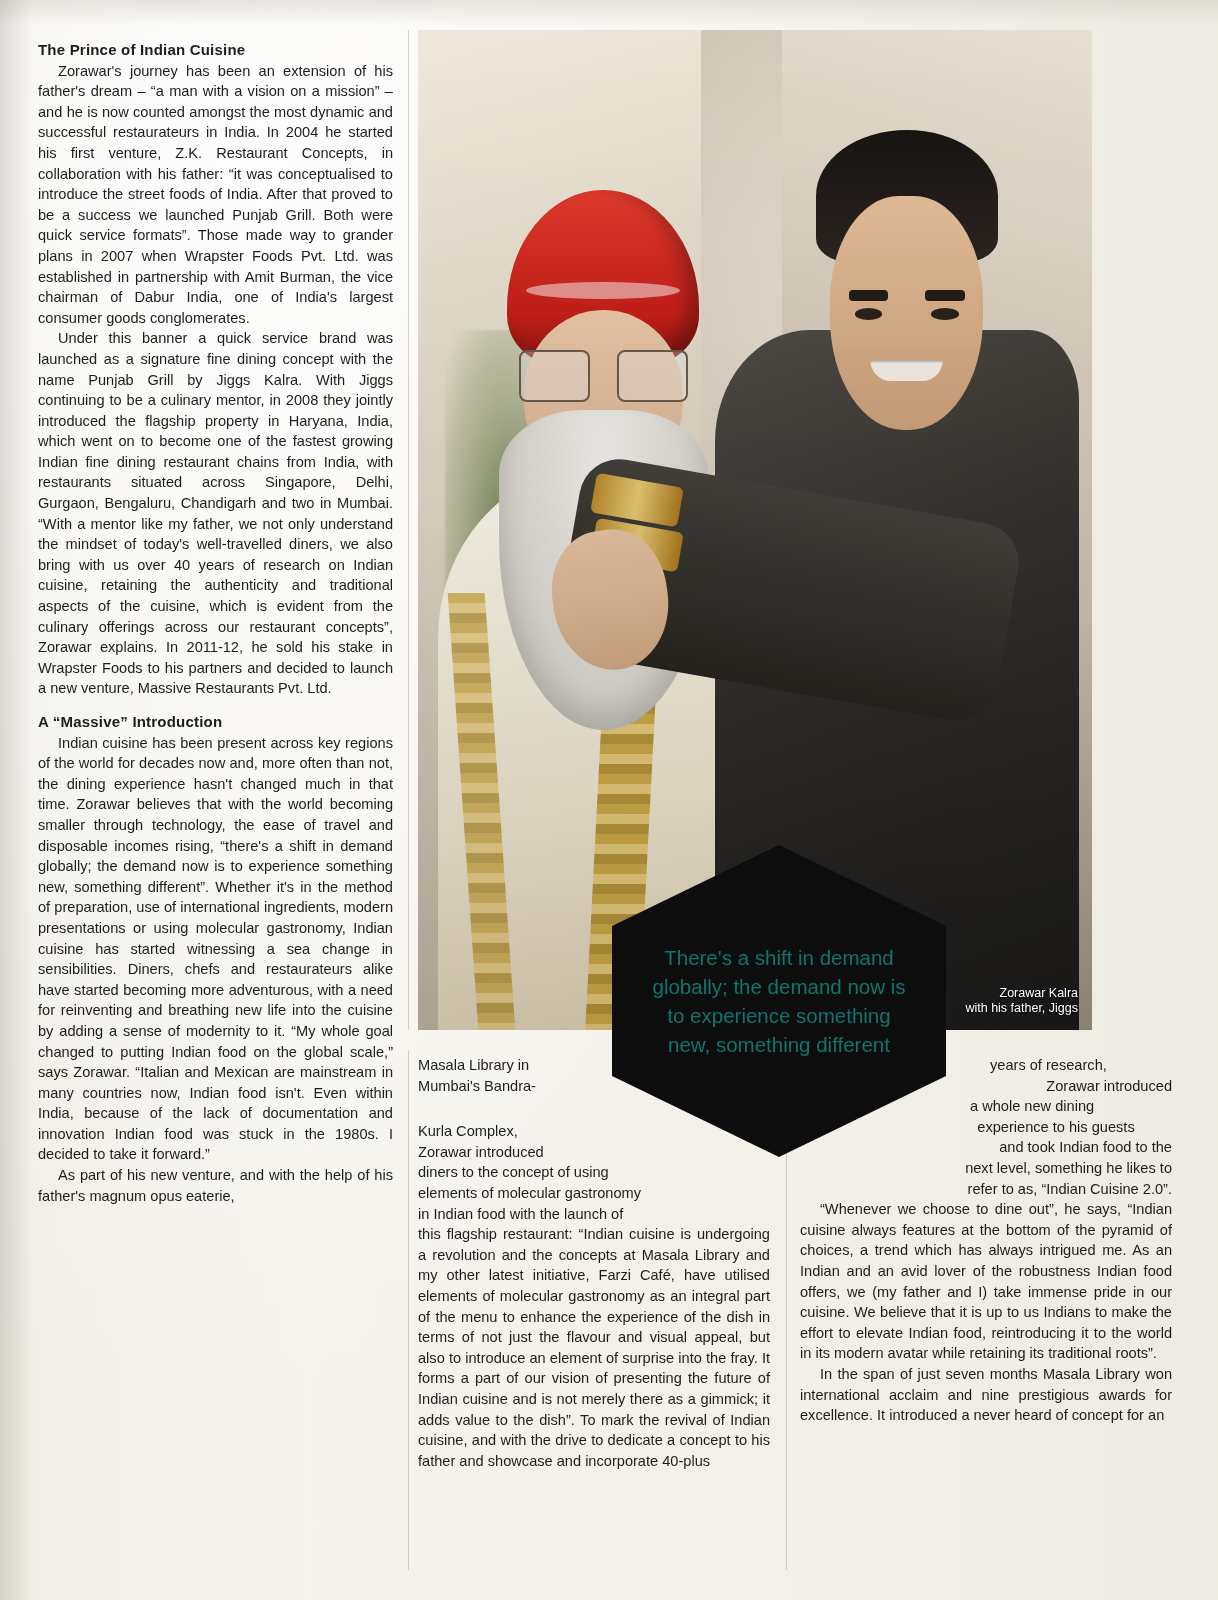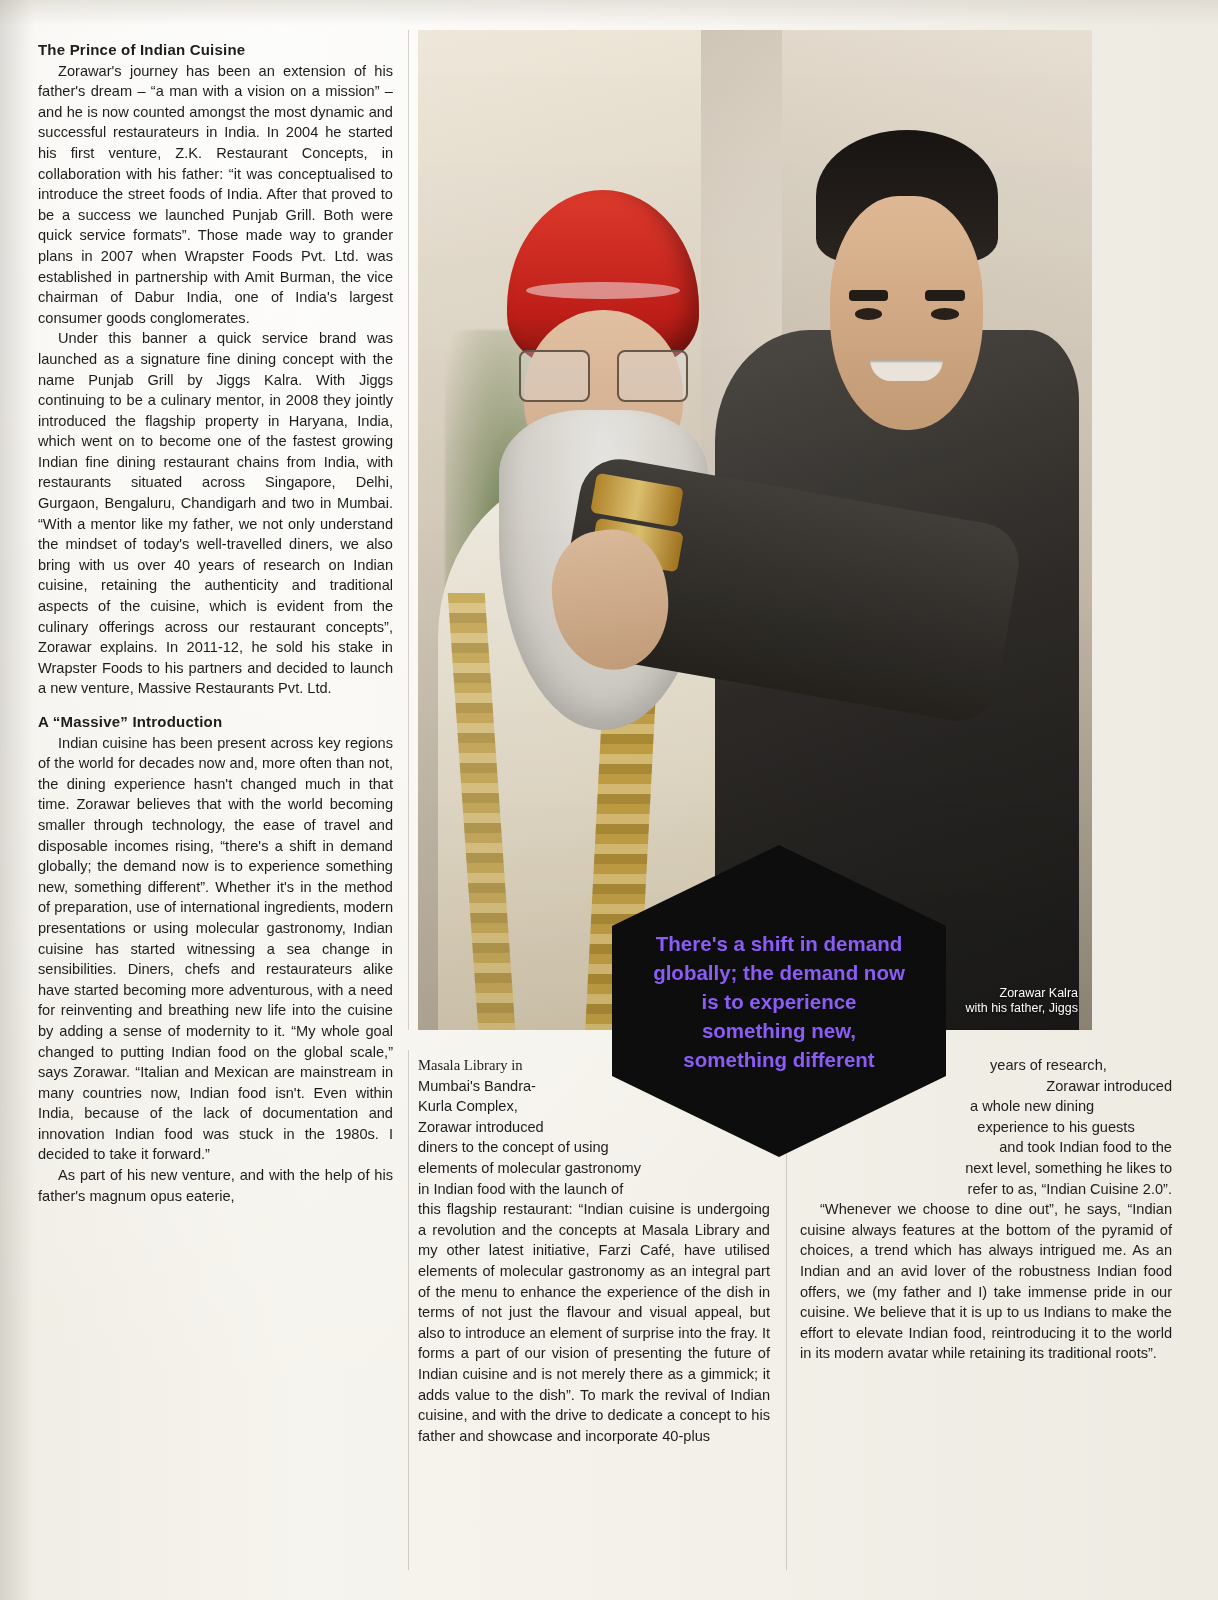--- a/index.html
+++ b/index.html
@@ -82,9 +82,9 @@
   .hex-text{
     position:absolute;inset:0;
     display:flex;align-items:center;justify-content:center;
-    color:#8b5cf6;
+    color:#0f766e;
     text-align:center;
-    font-weight:bold;
+    font-weight:normal;
     font-size:20.5px;
     line-height:29px;
     padding:0 36px;

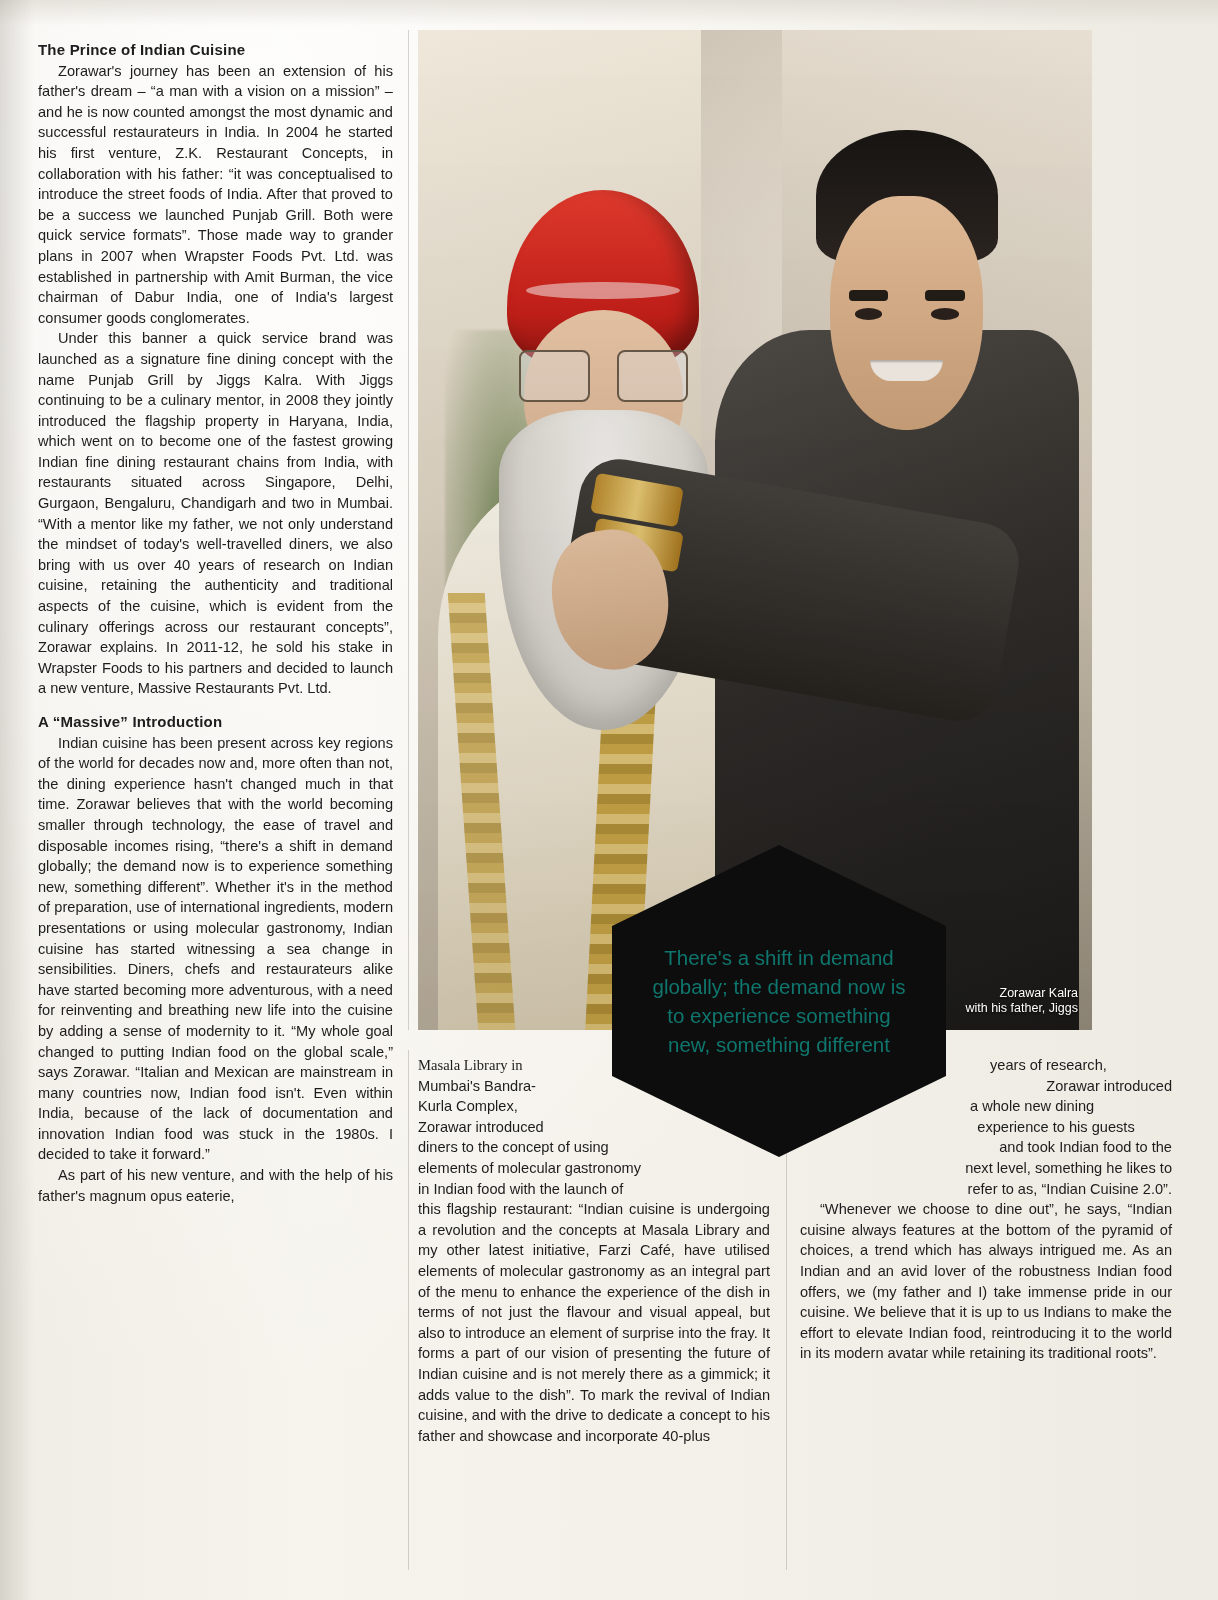--- a/index.html
+++ b/index.html
@@ -312,7 +312,7 @@
 
 <div class="col" id="col-mid">
   <div style="text-align: justify;">
-      <div style="width: 170px; text-align: justify; font-family: Liberation Serif, serif;">Masala Library in</div>
+      <div style="width: 170px; text-align: justify;">Masala Library in</div>
       <div style="width: 170px; text-align: justify;">Mumbai's Bandra-</div>
       <div style="width: 170px; text-align: justify;">Kurla Complex,</div>
       <div style="width: 200px; text-align: justify;">Zorawar introduced</div>

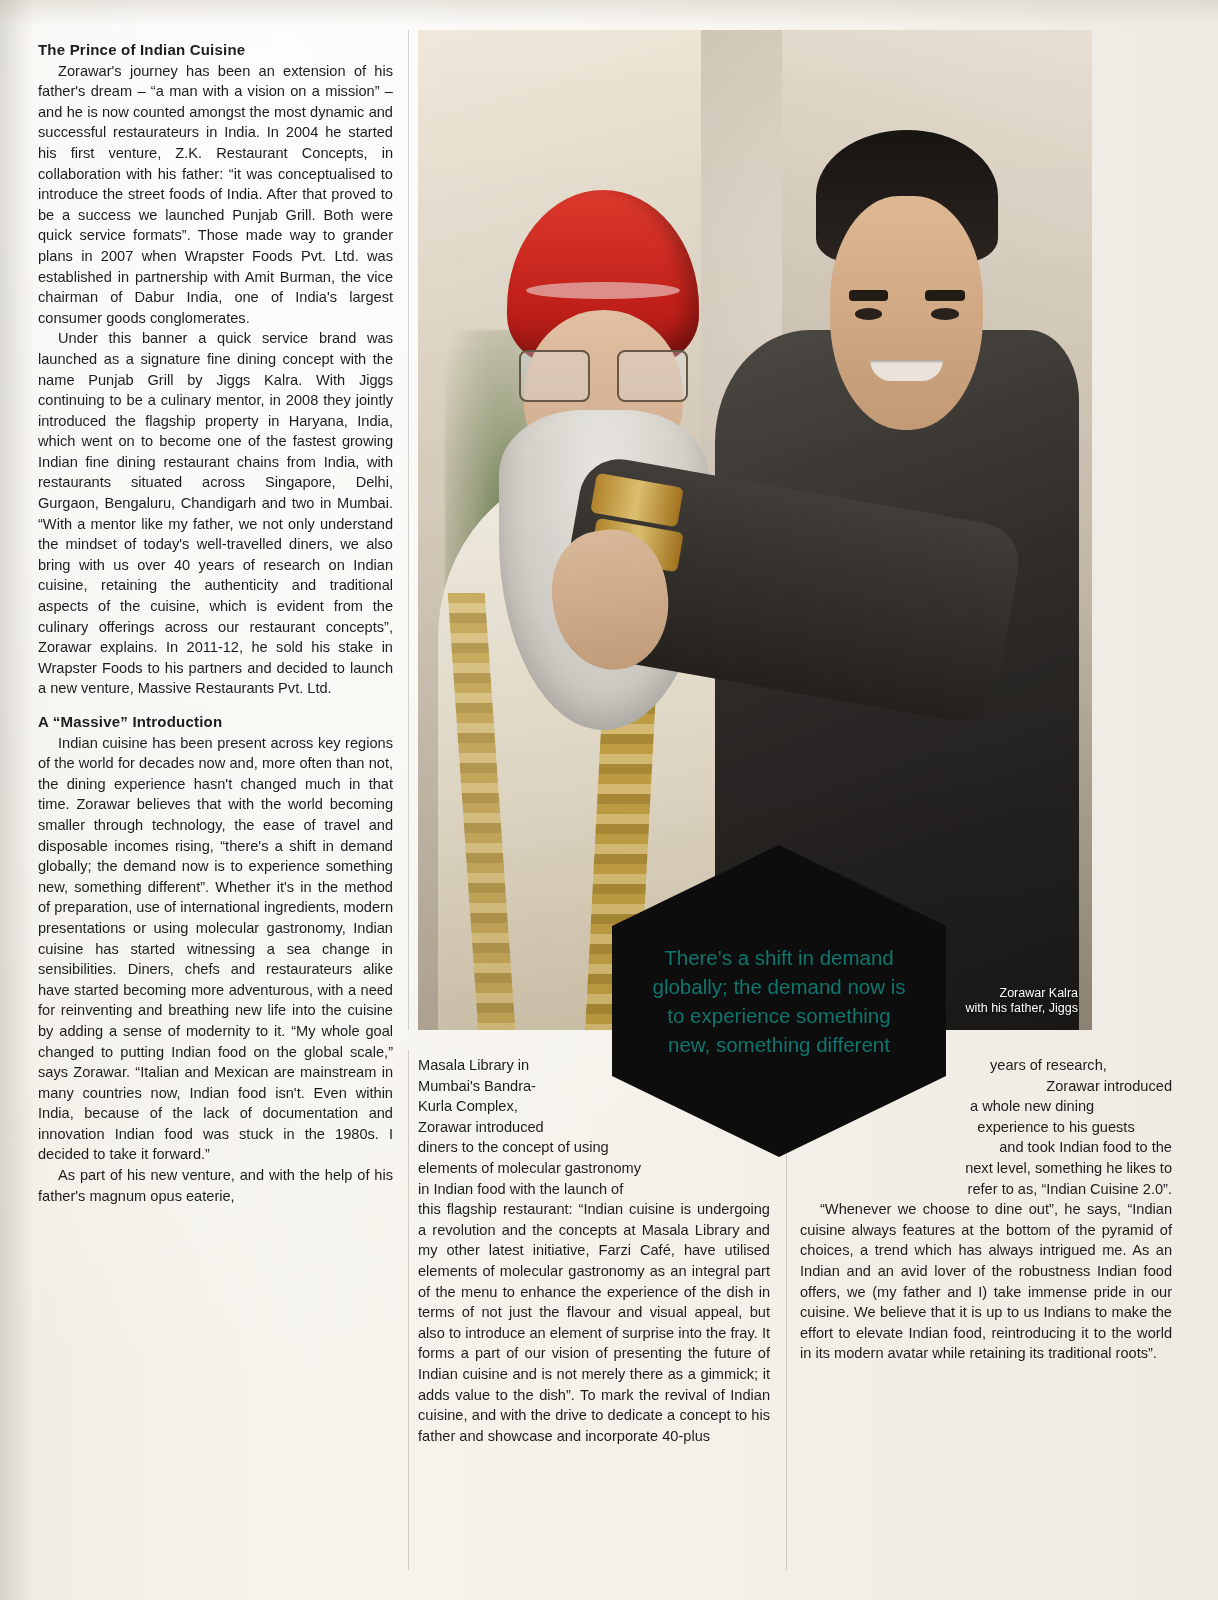--- a/index.html
+++ b/index.html
@@ -314,7 +314,7 @@
   <div style="text-align: justify;">
       <div style="width: 170px; text-align: justify;">Masala Library in</div>
       <div style="width: 170px; text-align: justify;">Mumbai's Bandra-</div>
-      <div style="width: 170px; text-align: justify;">Kurla Complex,</div>
+      <div style="width: 170px; text-align: justify; margin-top: 25px;">Kurla Complex,</div>
       <div style="width: 200px; text-align: justify;">Zorawar introduced</div>
       <div style="width: 260px; text-align: justify;">diners to the concept of using</div>
       <div style="width: 300px; text-align: justify;">elements of molecular gastronomy</div>

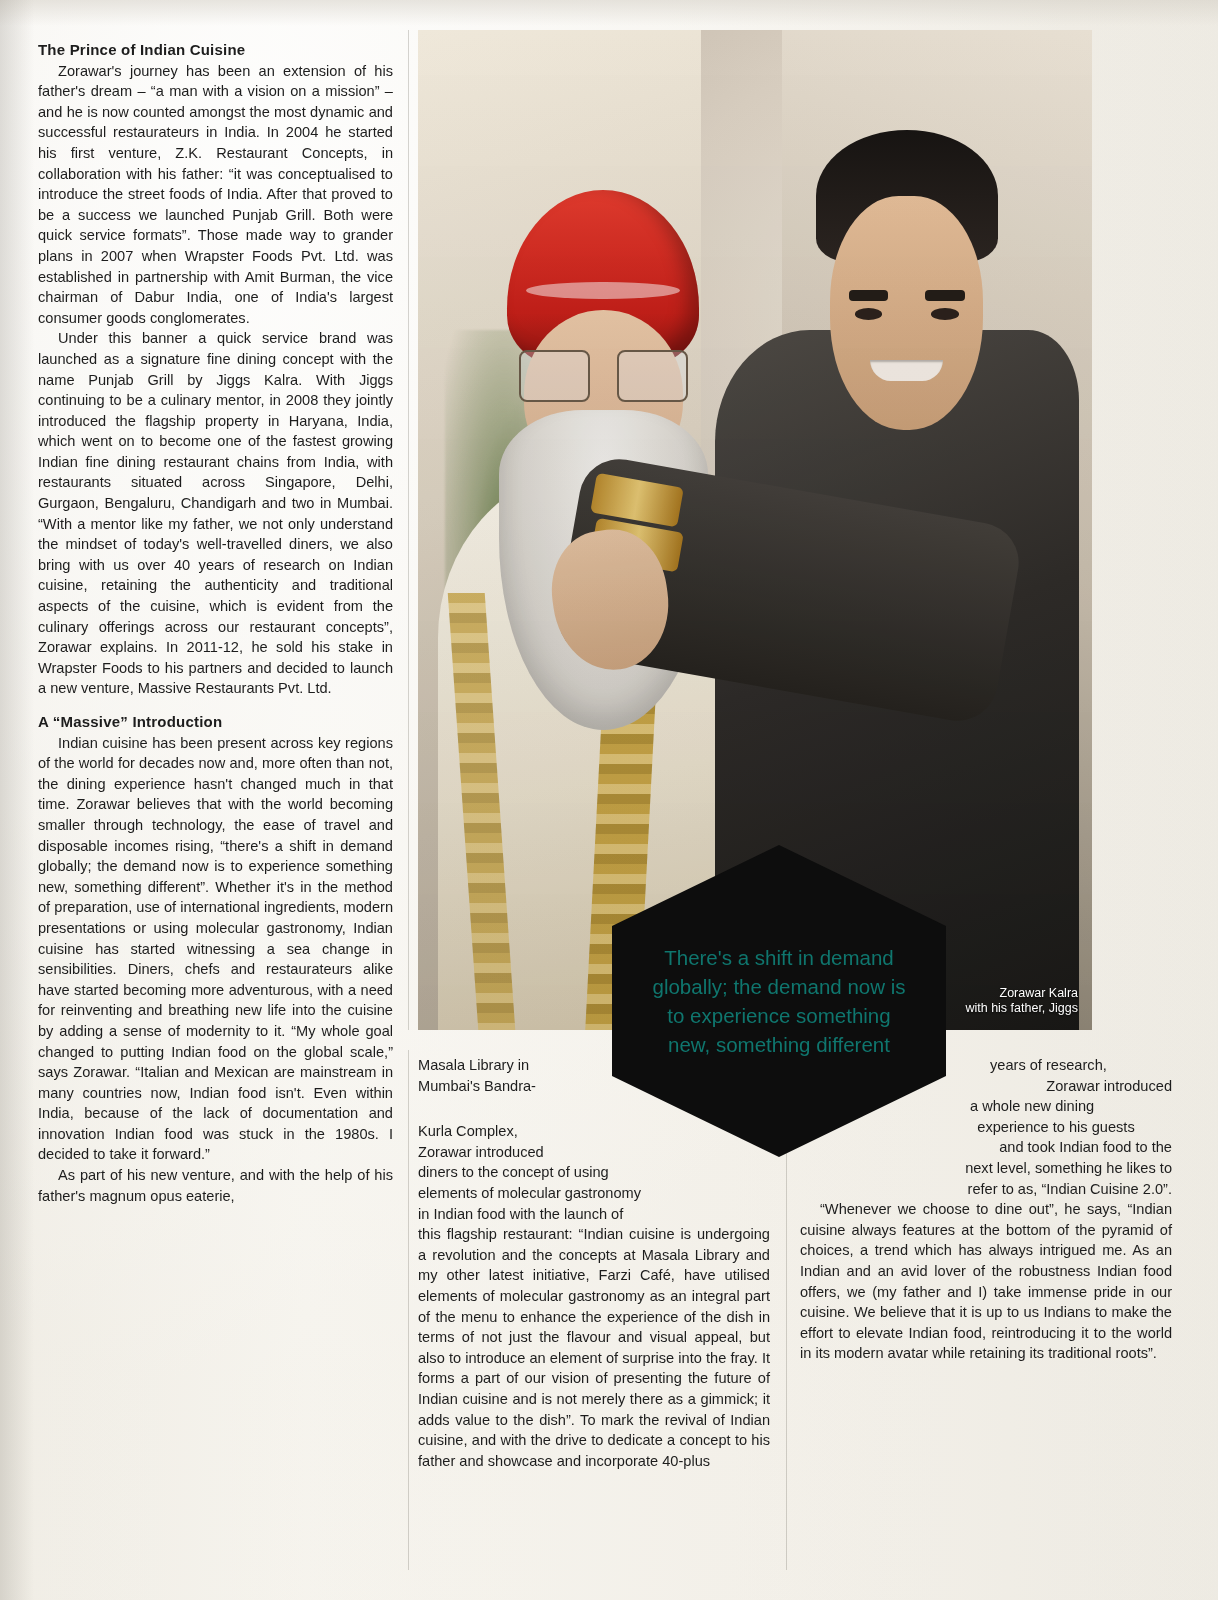--- a/index.html
+++ b/index.html
@@ -334,6 +334,7 @@
       <div style="text-align: right; padding-left: 0px;">refer to as, “Indian Cuisine 2.0”.</div>
     </div>
   <p>“Whenever we choose to dine out”, he says, “Indian cuisine always features at the bottom of the pyramid of choices, a trend which has always intrigued me. As an Indian and an avid lover of the robustness Indian food offers, we (my father and I) take immense pride in our cuisine. We believe that it is up to us Indians to make the effort to elevate Indian food, reintroducing it to the world in its modern avatar while retaining its traditional roots”.</p>
+  <p>In the span of just seven months Masala Library won international acclaim and nine prestigious awards for excellence. It introduced a never heard of concept for an</p>
 </div>
 
 </body></html>

